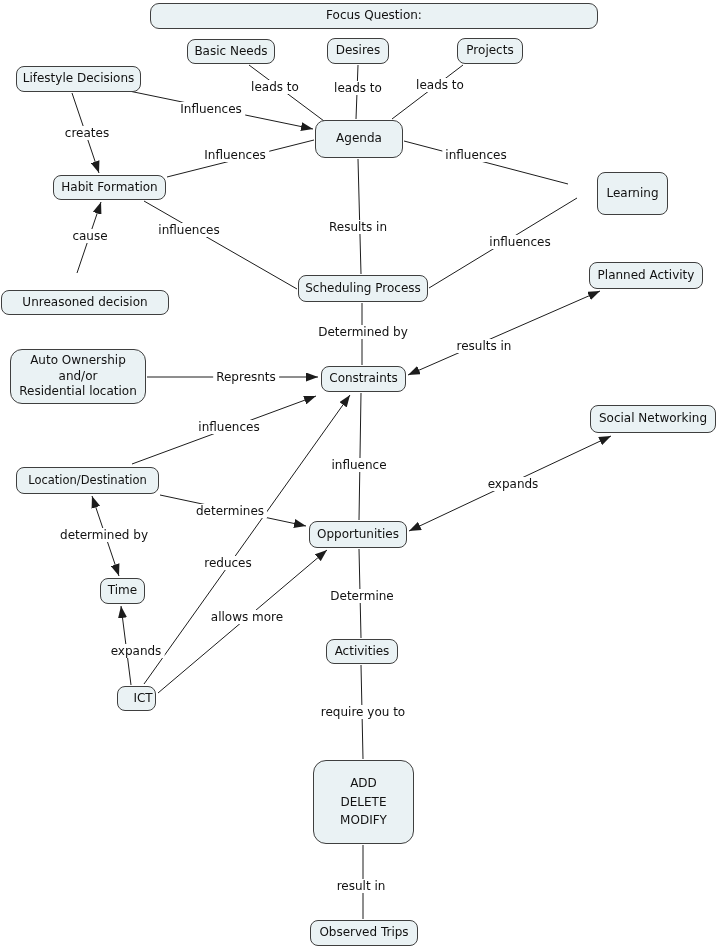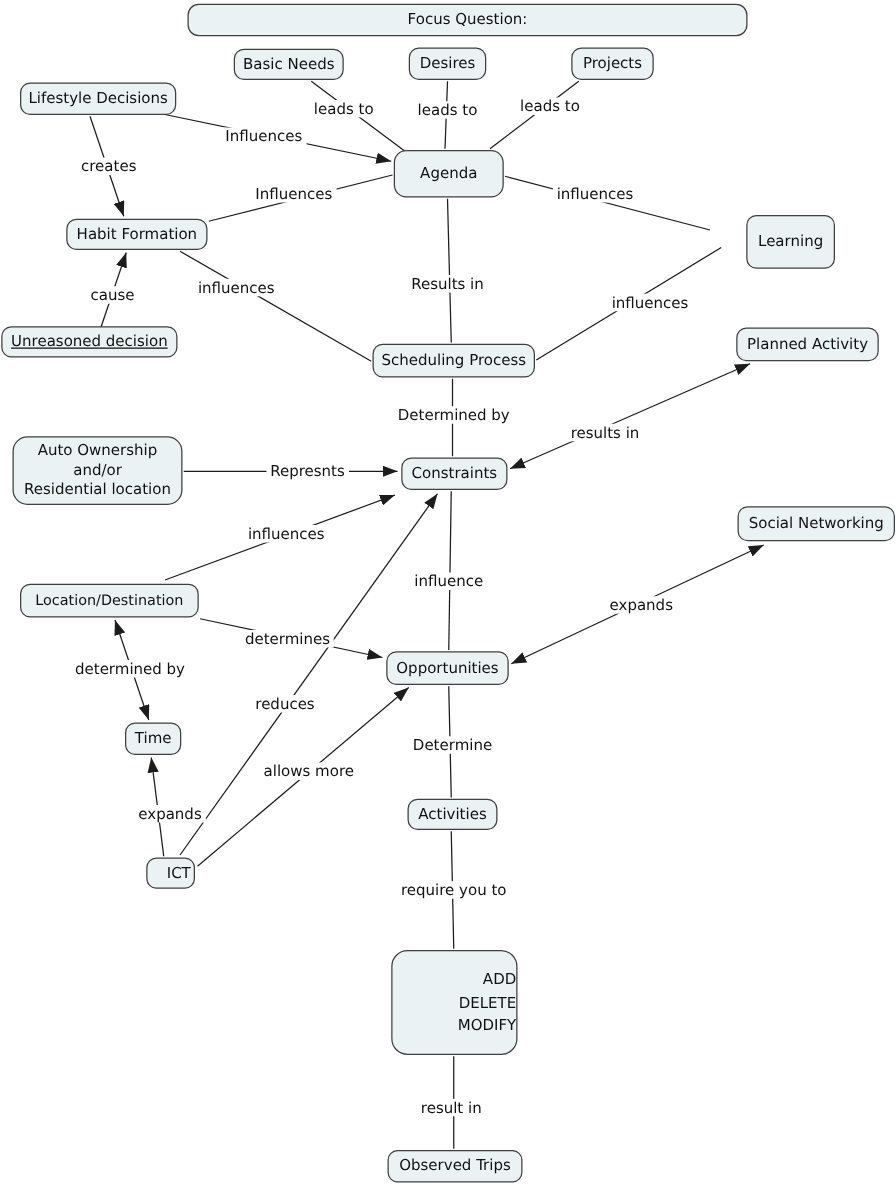--- a/index.html
+++ b/index.html
@@ -41,7 +41,7 @@
   #n-agenda{left:315px;top:120px;width:88px;height:38px;border-radius:10px;}
   #n-habit{left:53px;top:175px;width:113px;height:25px;}
   #n-learning{left:569px;top:172px;width:71px;height:43px;margin-left:28px;}
-  #n-unreasoned{left:1px;top:261px;width:141px;height:25px;text-decoration:underline;}
+  #n-unreasoned{left:1px;top:290px;width:168px;height:25px;}
   #n-scheduling{left:298px;top:275px;width:130px;height:27px;}
   #n-planned{left:589px;top:262px;width:114px;height:27px;}
   #n-auto{left:10px;top:349px;width:136px;height:55px;border-radius:12px;}

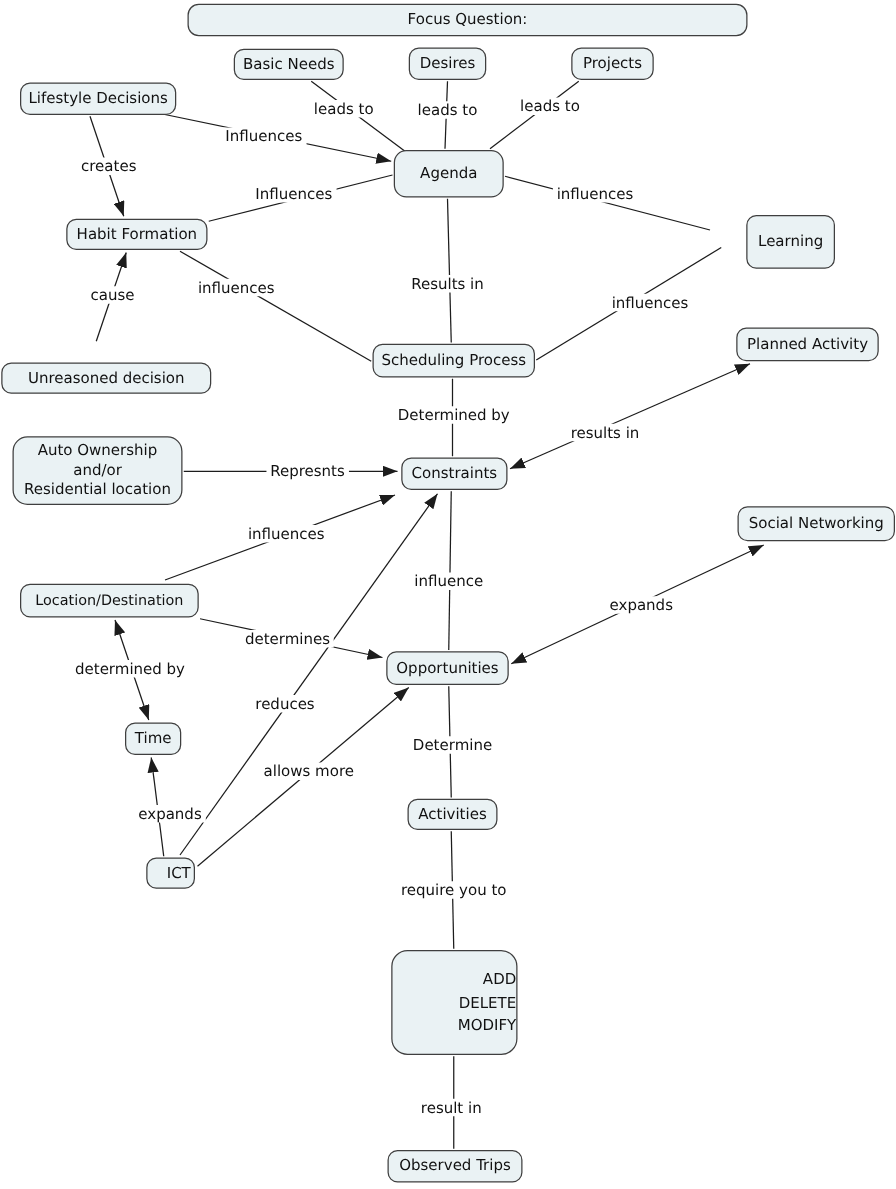--- a/index.html
+++ b/index.html
@@ -52,7 +52,7 @@
   #n-time{left:100px;top:578px;width:45px;height:26px;}
   #n-ict{left:117px;top:686px;width:39px;height:25px;padding-left:13px;}
   #n-activities{left:326px;top:639px;width:72px;height:25px;}
-  #n-add{left:313px;top:760px;width:101px;height:84px;border-radius:13px;line-height:1.55;align-items:flex-end;}
+  #n-add{left:313px;top:760px;width:101px;height:84px;border-radius:13px;line-height:1.55;}
   #n-observed{left:310px;top:920px;width:108px;height:26px;}
   
   #l-leads1{left:275px;top:87px;}

